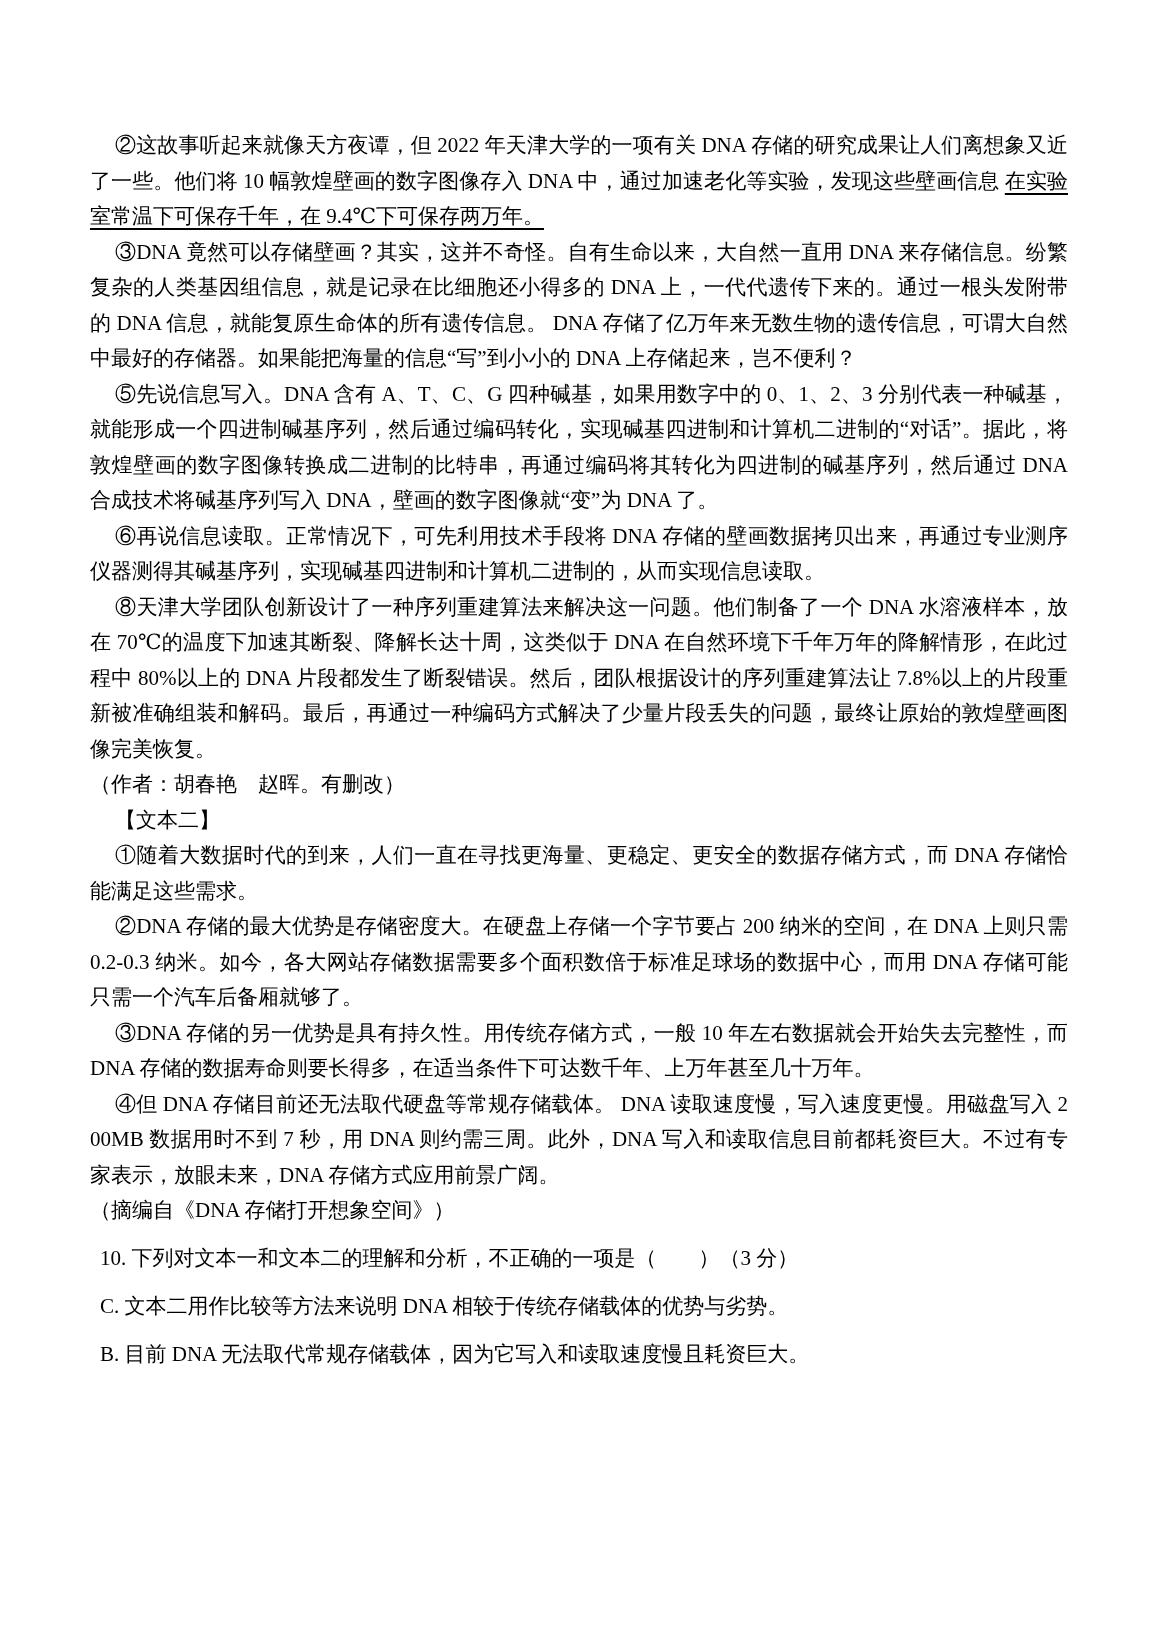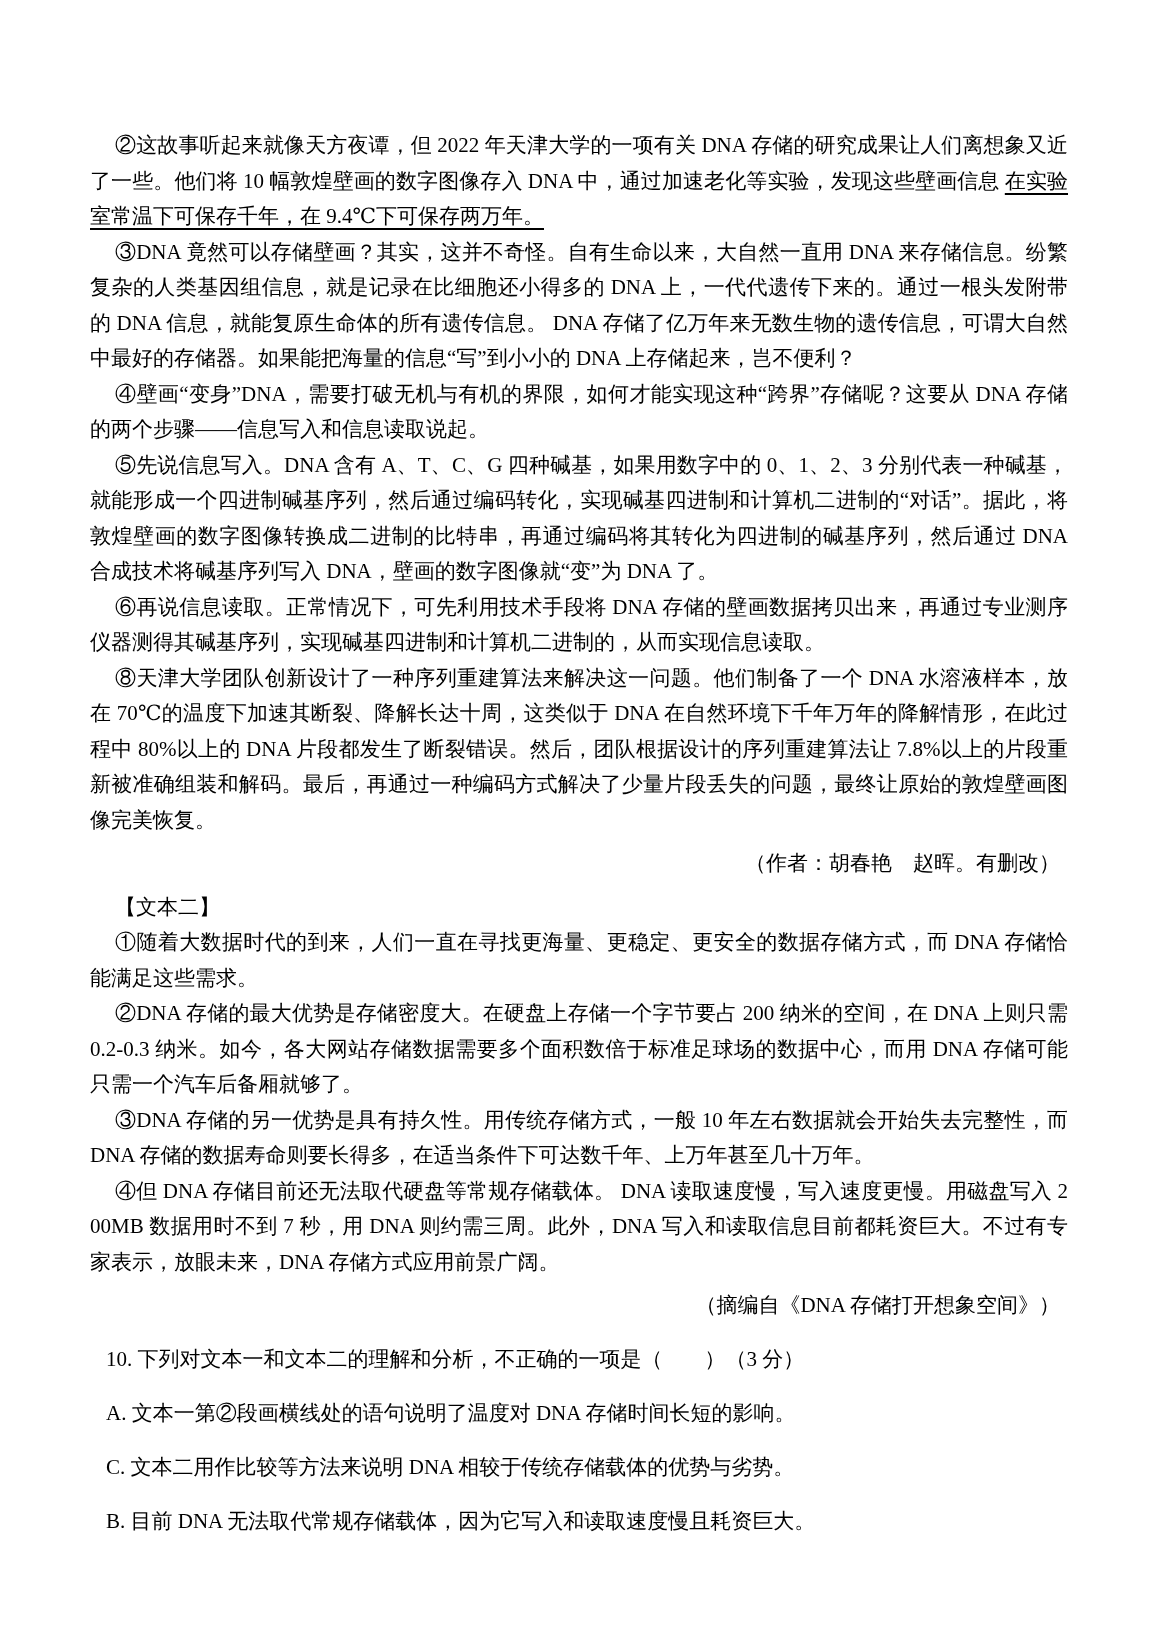--- a/index.html
+++ b/index.html
@@ -53,7 +53,6 @@
 
   <p class="para">③DNA 竟然可以存储壁画？其实，这并不奇怪。自有生命以来，大自然一直用 DNA 来存储信息。纷繁复杂的人类基因组信息，就是记录在比细胞还小得多的 DNA 上，一代代遗传下来的。通过一根头发附带的 DNA 信息，就能复原生命体的所有遗传信息。 DNA 存储了亿万年来无数生物的遗传信息，可谓大自然中最好的存储器。如果能把海量的信息“写”到小小的 DNA 上存储起来，岂不便利？</p>
 
-  <p class="para">④壁画“变身”DNA，需要打破无机与有机的界限，如何才能实现这种“跨界”存储呢？这要从 DNA 存储的两个步骤——信息写入和信息读取说起。</p>
 
   <p class="para">⑤先说信息写入。DNA 含有 A、T、C、G 四种碱基，如果用数字中的 0、1、2、3 分别代表一种碱基，就能形成一个四进制碱基序列，然后通过编码转化，实现碱基四进制和计算机二进制的“对话”。据此，将敦煌壁画的数字图像转换成二进制的比特串，再通过编码将其转化为四进制的碱基序列，然后通过 DNA 合成技术将碱基序列写入 DNA，壁画的数字图像就“变”为 DNA 了。</p>
 

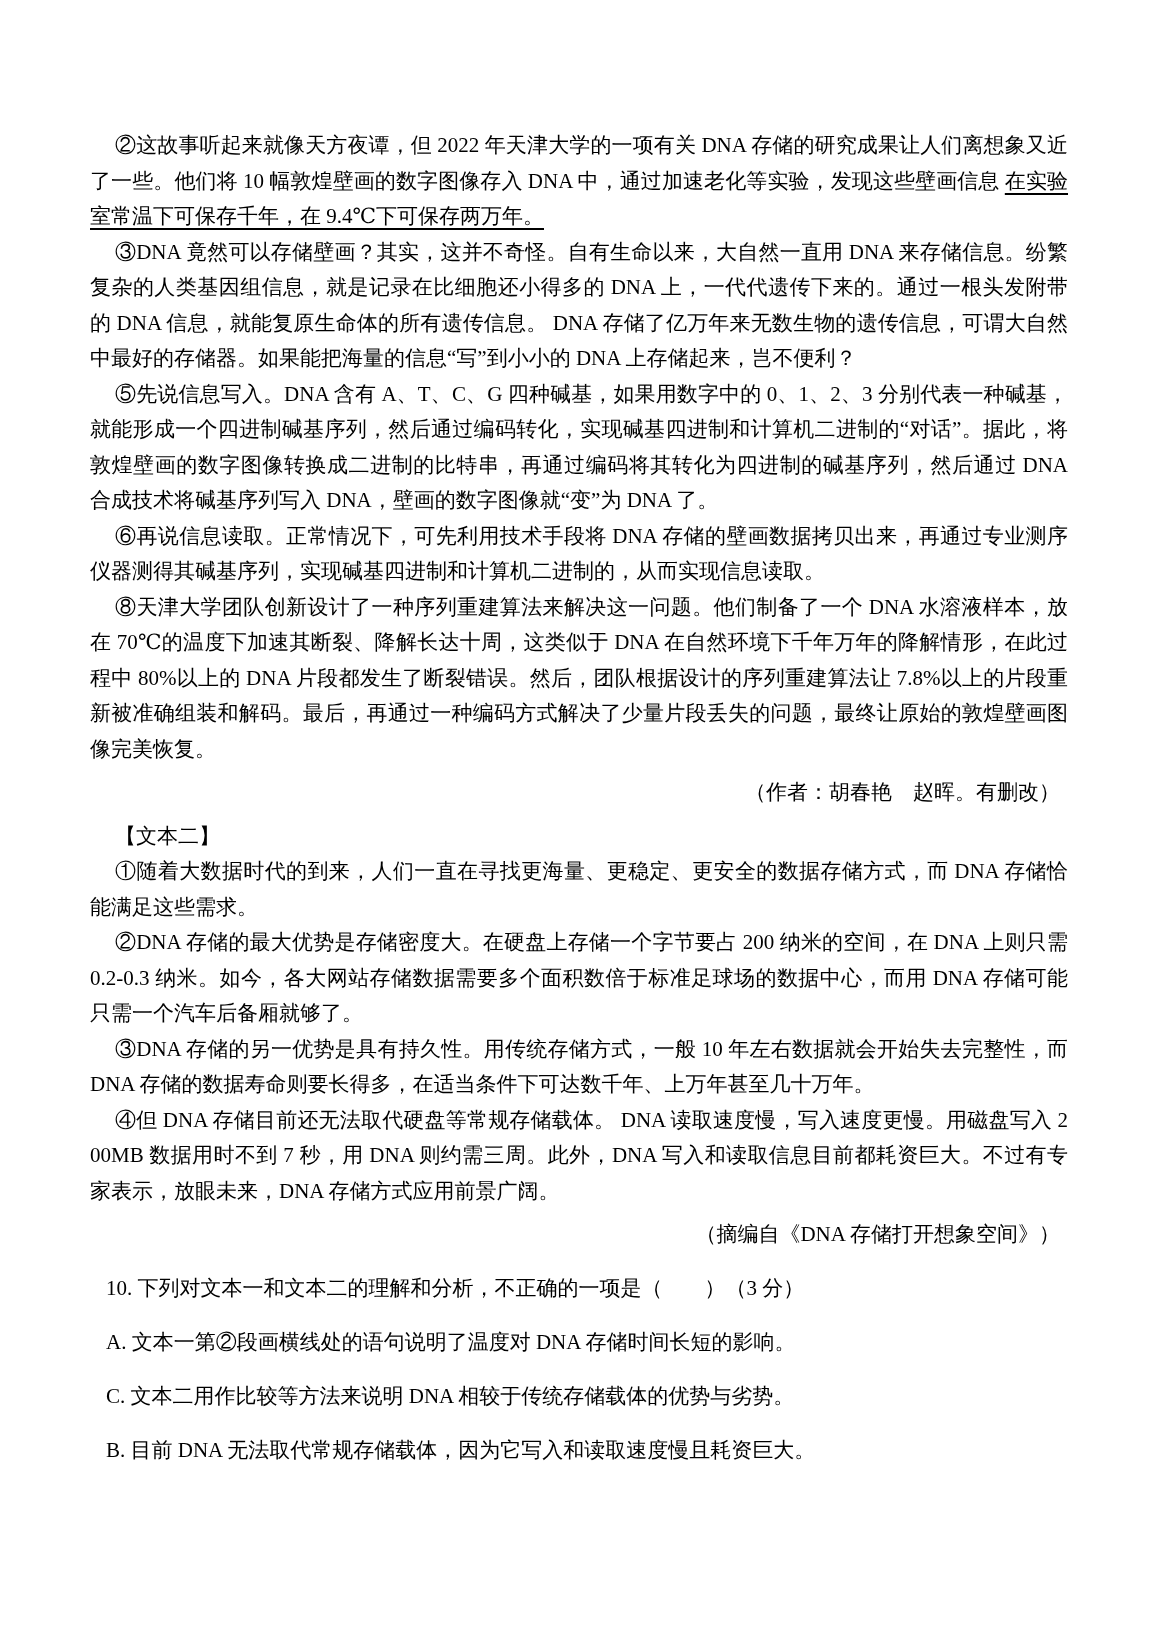--- a/index.html
+++ b/index.html
@@ -27,9 +27,8 @@
     word-break: break-all;
   }
   .align-right {
-    margin: 8px;
+    margin: 0;
     line-height: 35.5px;
-    text-align: right;
     text-indent: 0;
   }
   .q-line {

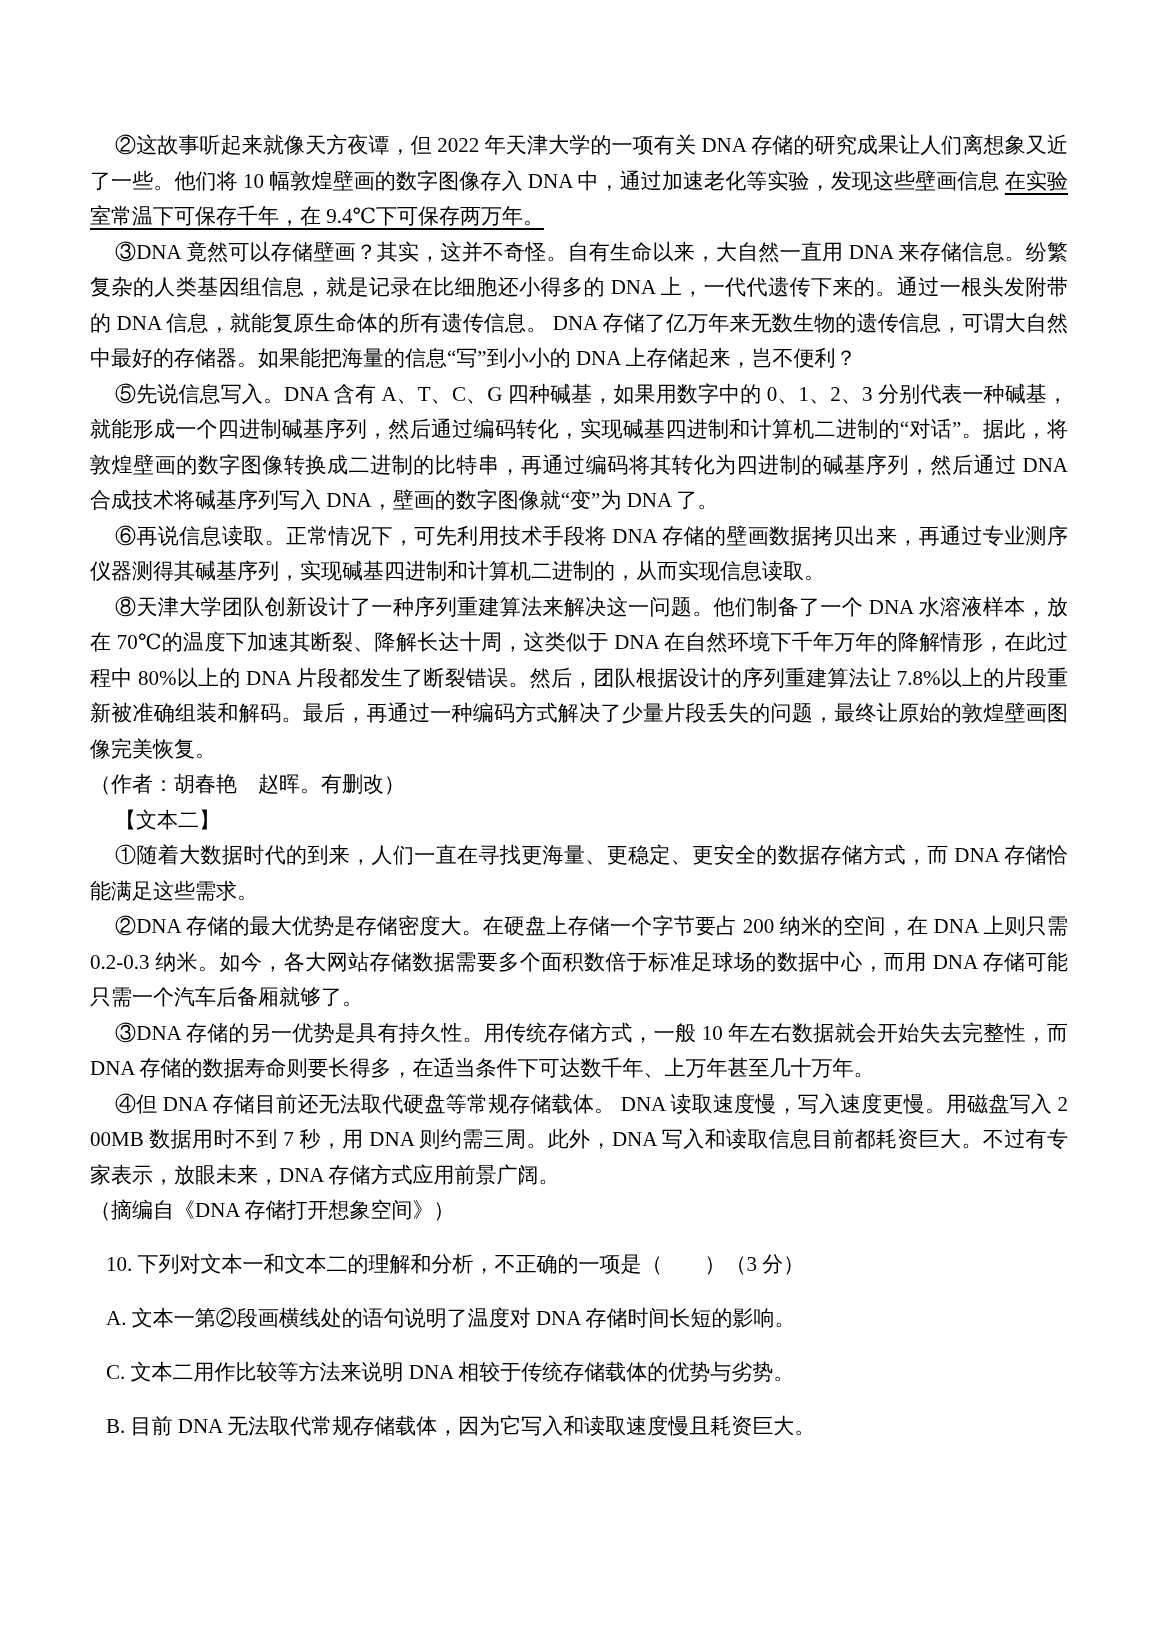--- a/index.html
+++ b/index.html
@@ -32,7 +32,7 @@
     text-indent: 0;
   }
   .q-line {
-    margin: 16px;
+    margin: 10px;
     line-height: 38px;
     text-align: justify;
     text-indent: 0;

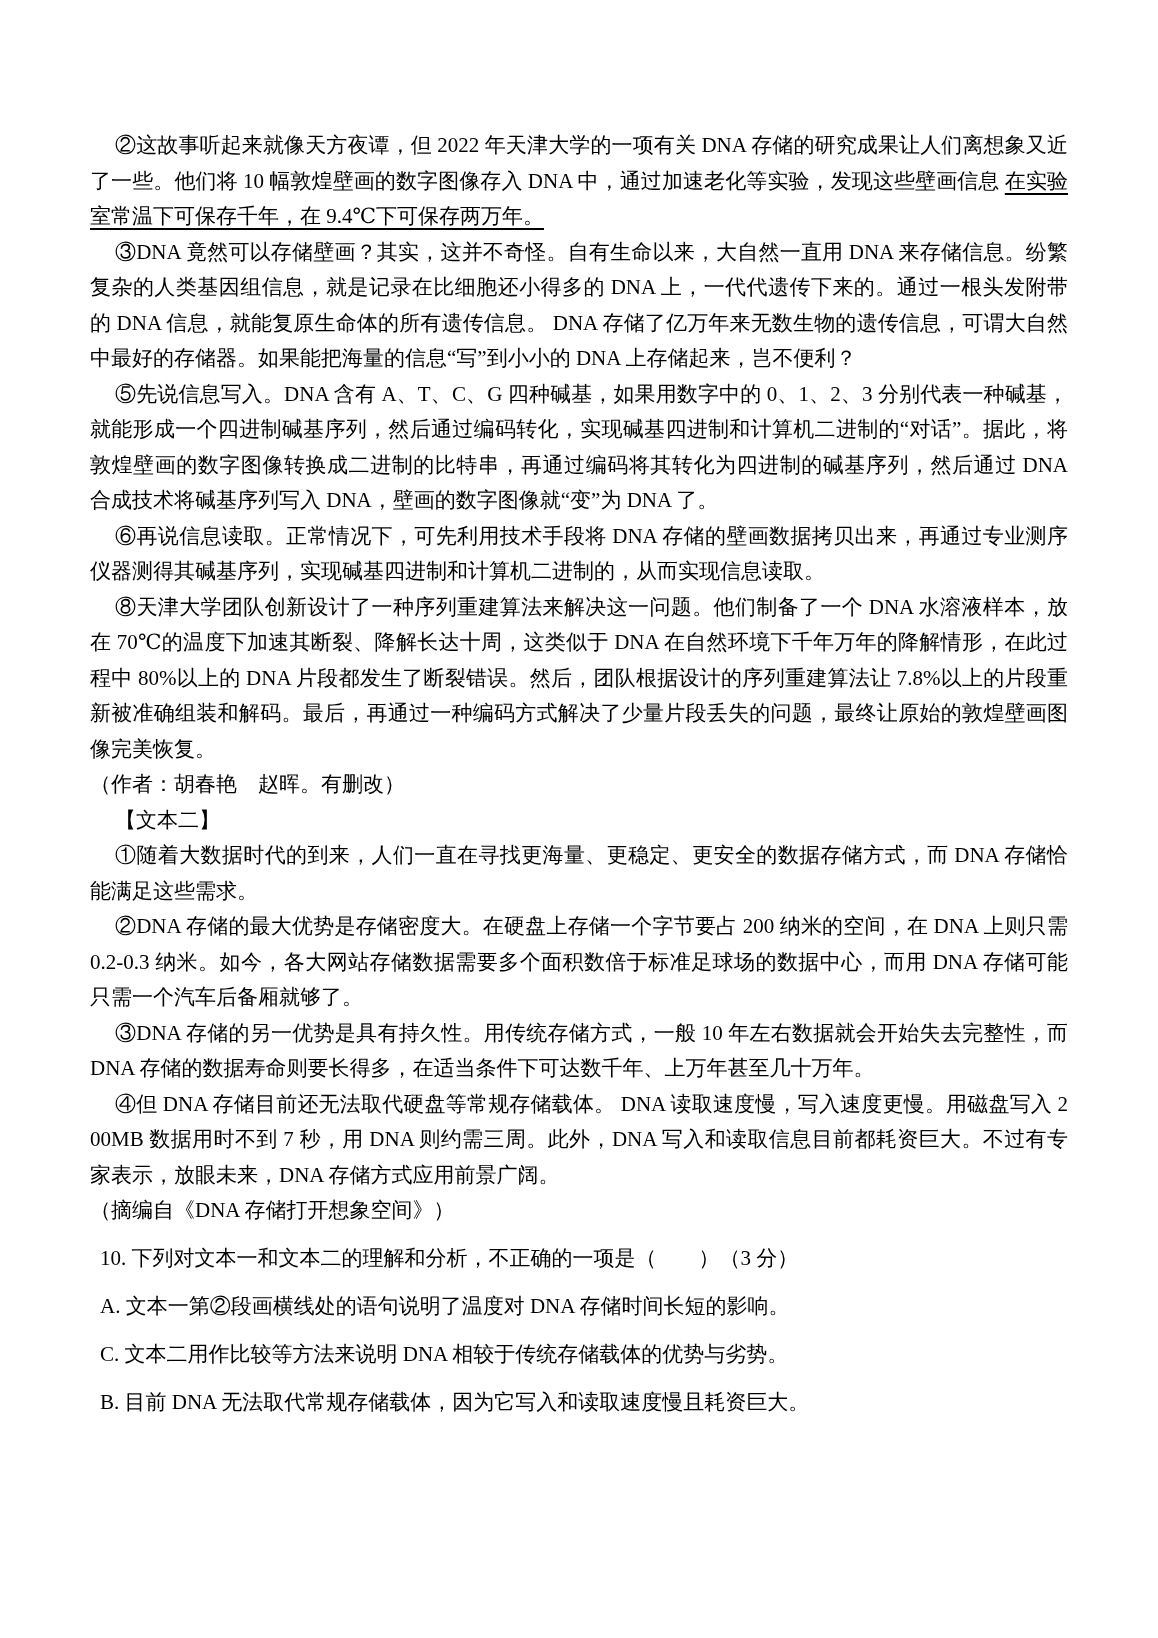--- a/index.html
+++ b/index.html
@@ -76,7 +76,6 @@
 
   <p class="q-line">10. 下列对文本一和文本二的理解和分析，不正确的一项是（　　）（3 分）</p>
 
-  <p class="q-line">A. 文本一第②段画横线处的语句说明了温度对 DNA 存储时间长短的影响。</p>
 
   <p class="q-line">C. 文本二用作比较等方法来说明 DNA 相较于传统存储载体的优势与劣势。</p>
 

